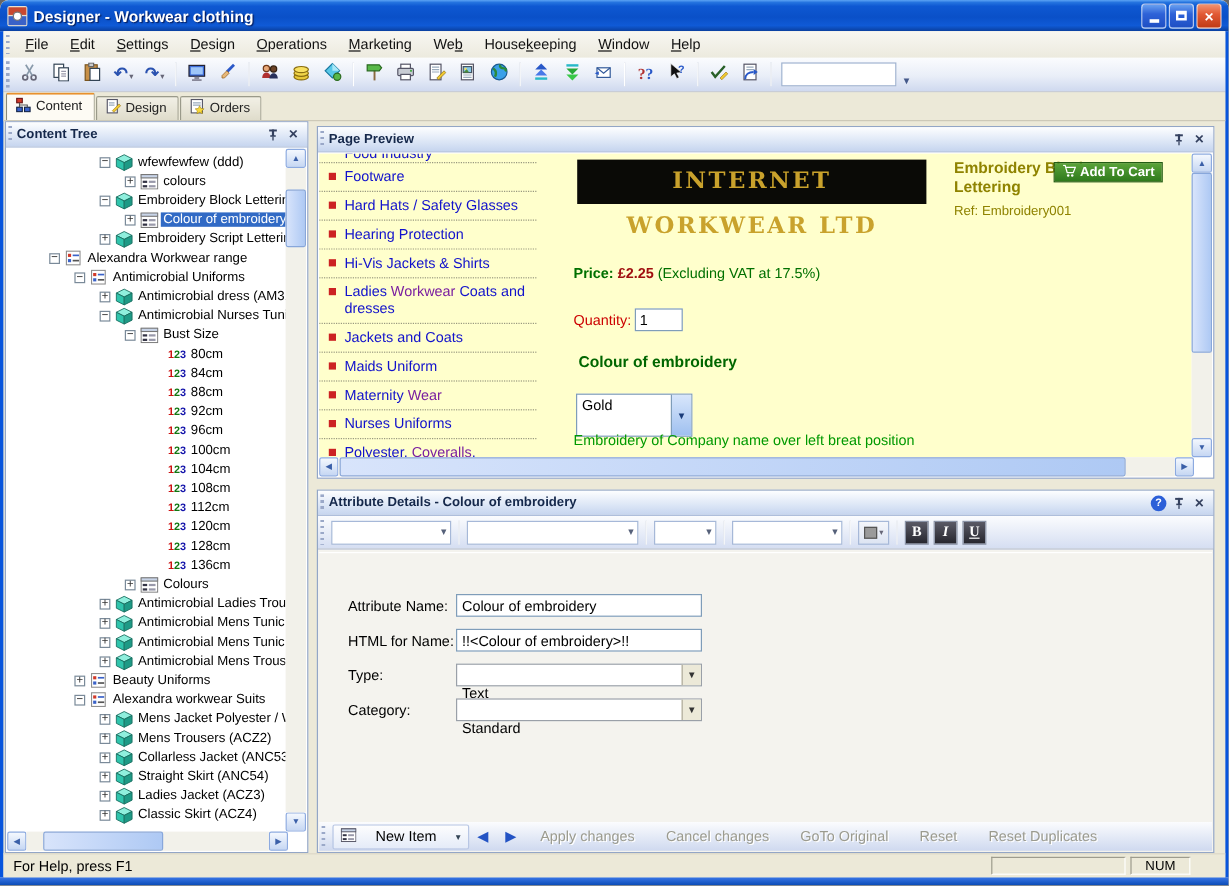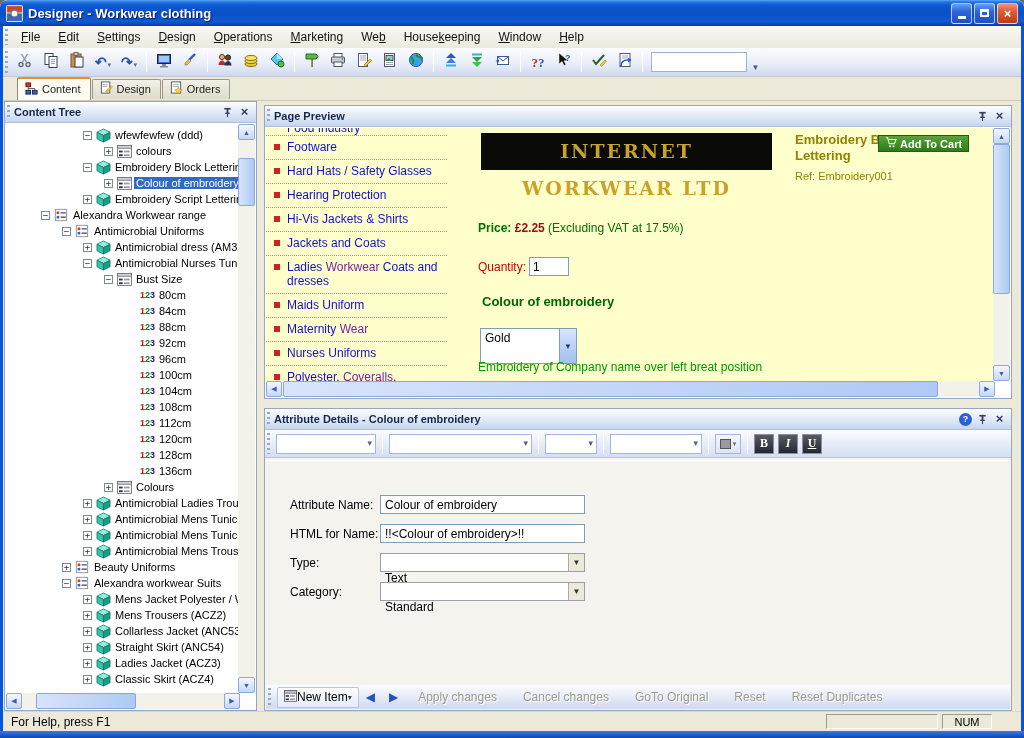--- a/index.html
+++ b/index.html
@@ -45,8 +45,8 @@
     color:#44598a; font-size:8px; padding-bottom:2px; }
 
   
-  .tabbar { position:absolute; left:3px; top:77px; width:1018px; height:24px; display:flex; align-items:center;
-    padding-left:14px; background:#ECE9D8; border-bottom:1px solid #CDC9B8; }
+  .tabbar { position:absolute; left:3px; top:77px; width:1018px; height:24px; display:flex; align-items:flex-end;
+    padding-left:2px; background:#ECE9D8; border-bottom:1px solid #CDC9B8; }
   .tab { display:flex; align-items:center; gap:4px; font-size:11px; padding:3px 9px 4px 7px;
     border:1px solid #9A9A8A; border-bottom:none; background:linear-gradient(180deg,#F2F0E6,#DFDCCB);
     height:20px; margin-right:1px; border-radius:2px 2px 0 0; color:#222; }

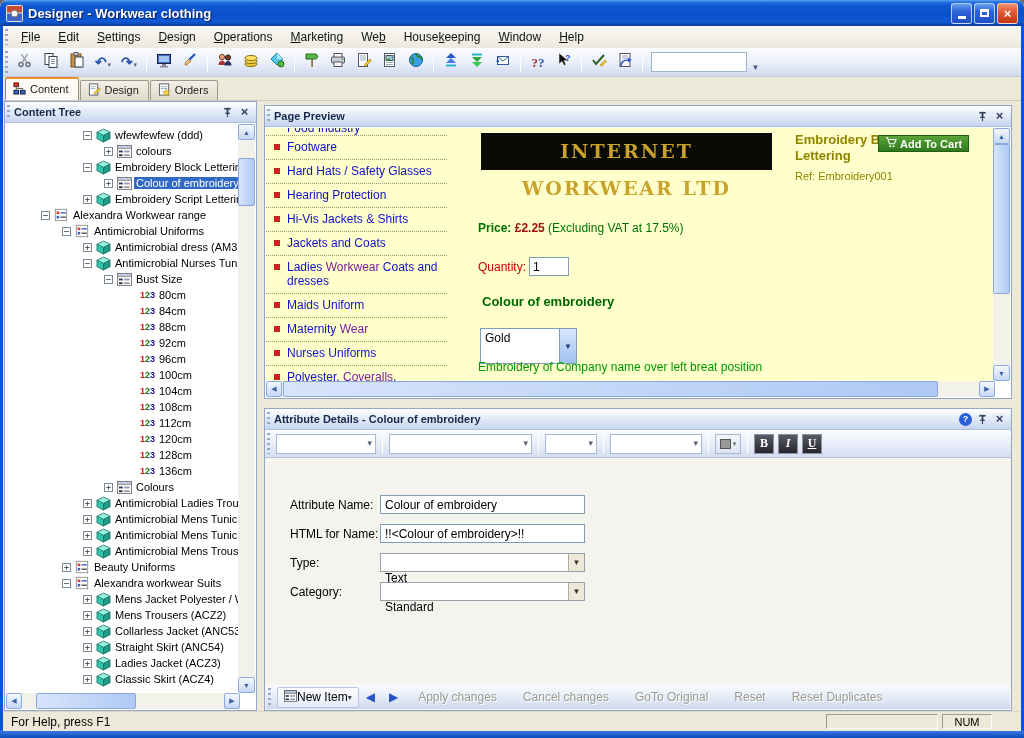--- a/index.html
+++ b/index.html
@@ -855,8 +855,8 @@
           <li><span class="bullet"></span><span class="seg link">Hard Hats / Safety Glasses</span></li>
           <li><span class="bullet"></span><span class="seg link">Hearing Protection</span></li>
           <li><span class="bullet"></span><span class="seg link">Hi-Vis Jackets &amp; Shirts</span></li>
+          <li><span class="bullet"></span><span class="seg link">Ladies </span><span class="seg visited">Workwear</span><span class="seg link"> Coats and dresses</span></li>
           <li><span class="bullet"></span><span class="seg link">Jackets and Coats</span></li>
-          <li><span class="bullet"></span><span class="seg link">Ladies </span><span class="seg visited">Workwear</span><span class="seg link"> Coats and dresses</span></li>
           <li><span class="bullet"></span><span class="seg link">Maids Uniform</span></li>
           <li><span class="bullet"></span><span class="seg link">Maternity </span><span class="seg visited">Wear</span></li>
           <li><span class="bullet"></span><span class="seg link">Nurses Uniforms</span></li>

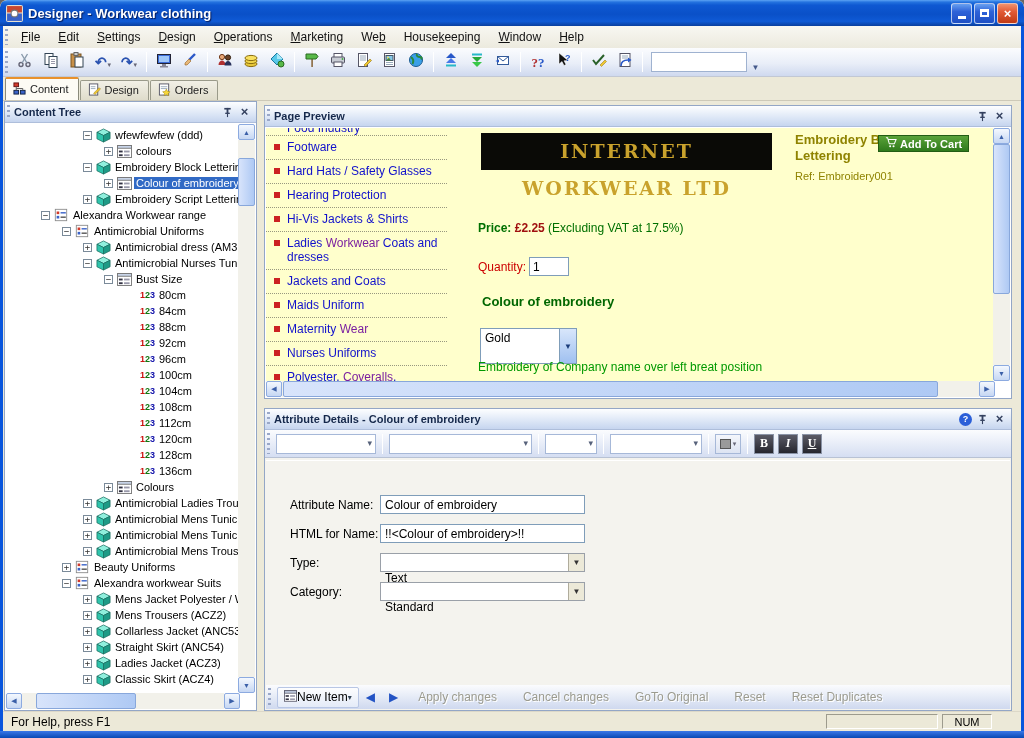--- a/index.html
+++ b/index.html
@@ -151,7 +151,7 @@
     display:flex; align-items:center; justify-content:center; }
   .item-toolbar { position:absolute; left:1px; right:1px; bottom:1px; height:24px;
     background:linear-gradient(180deg,#FBFCFE,#CFD9EF); display:flex; align-items:center; }
-  .newitem { display:flex; align-items:center; gap:0; font-size:12px; padding:2px 6px; margin-left:2px;
+  .newitem { display:flex; align-items:center; gap:16px; font-size:12px; padding:2px 6px; margin-left:2px;
     border:1px solid #B8C6E4; border-radius:2px; background:linear-gradient(180deg,#FDFDFE,#E4EBF8); }
   .newitem .dd { font-size:8px; color:#345; }
   .navarrow { color:#2353C4; font-size:12px; padding:0 7px; }

